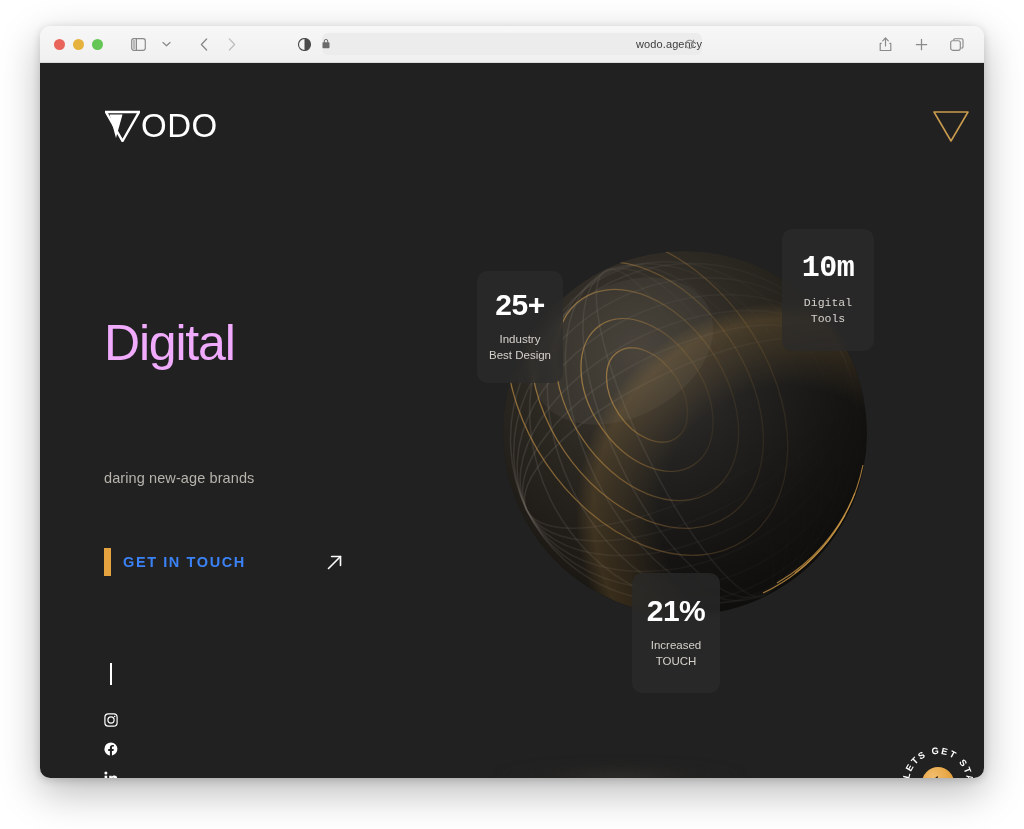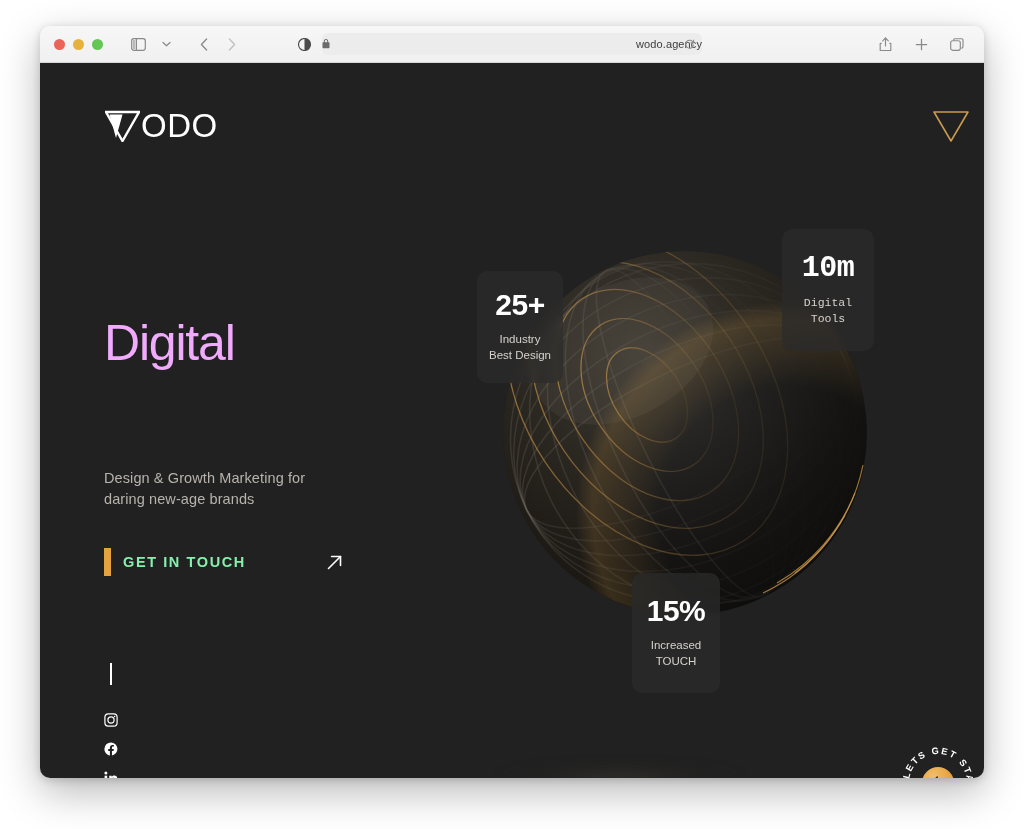--- a/index.html
+++ b/index.html
@@ -494,7 +494,6 @@
     </div>
 
     <div class="hero-sub">
-      <span>Design &amp; Growth Marketing for</span>
       <span>daring new-age brands</span>
     </div>
 

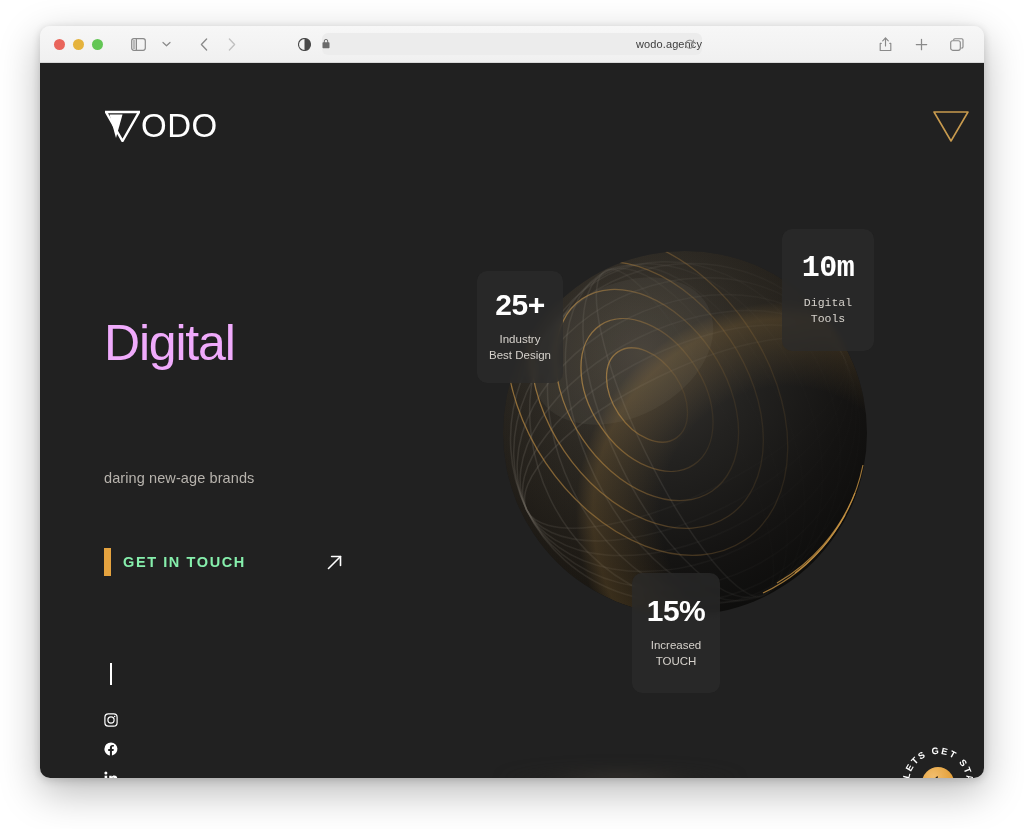--- a/index.html
+++ b/index.html
@@ -201,7 +201,7 @@
     font-size: 14.5px;
     font-weight: 700;
     letter-spacing: 1.6px;
-    color: #86efac;
+    color: #3b82f6;
   }
   .cta-arrow {
     margin-left: auto;

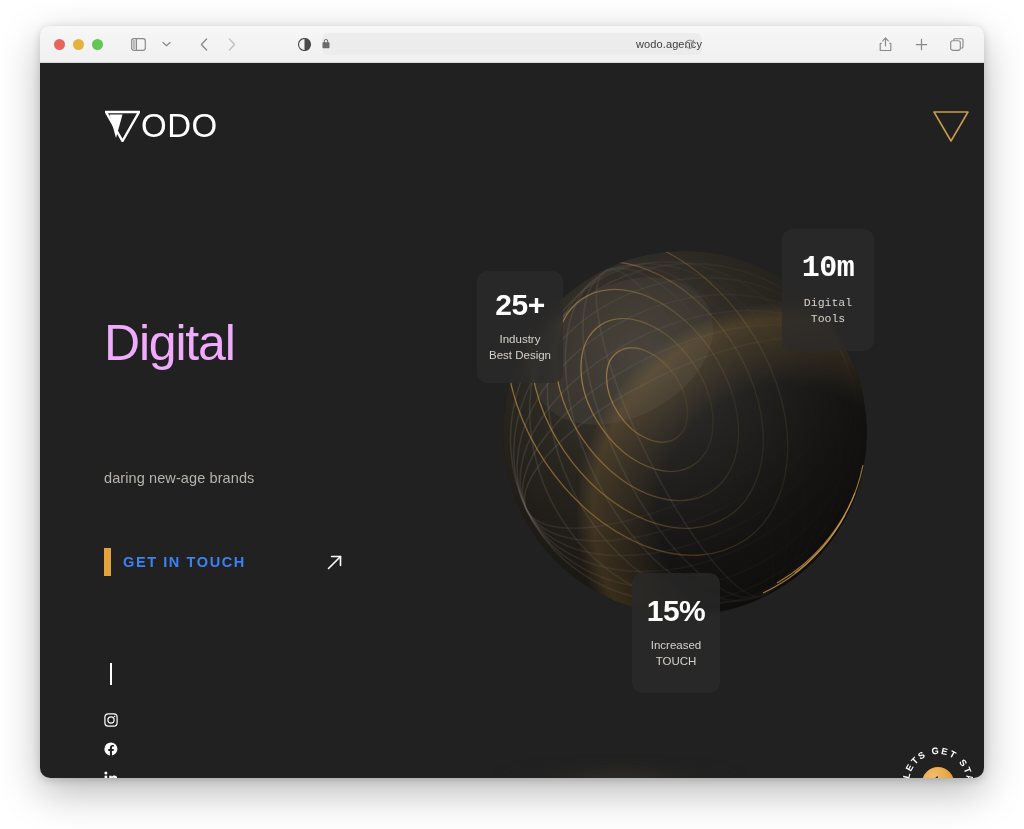--- a/index.html
+++ b/index.html
@@ -548,7 +548,7 @@
     </div>
 
     <div class="stat-card card-roas">
-      <div class="stat-value">15%</div>
+      <div class="stat-value">21%</div>
       <div class="stat-label">
         <span>Increased</span>
         <span>TOUCH</span>

